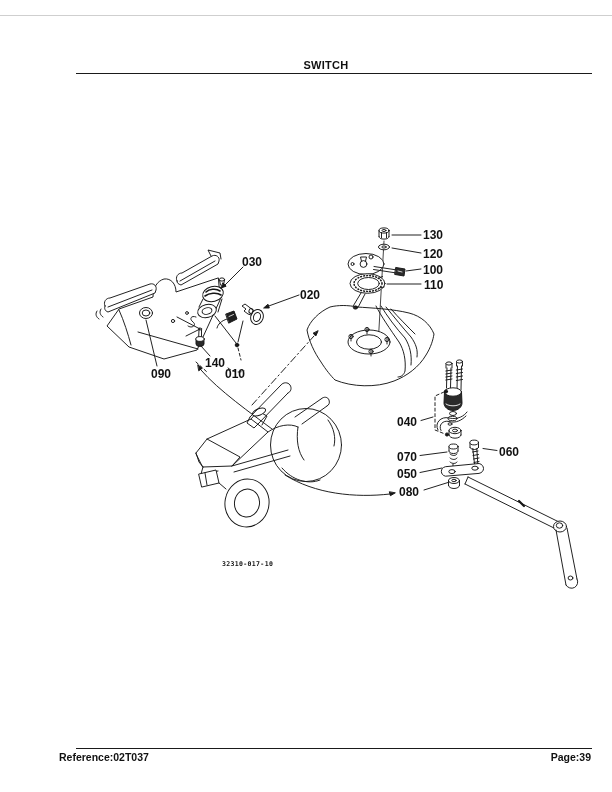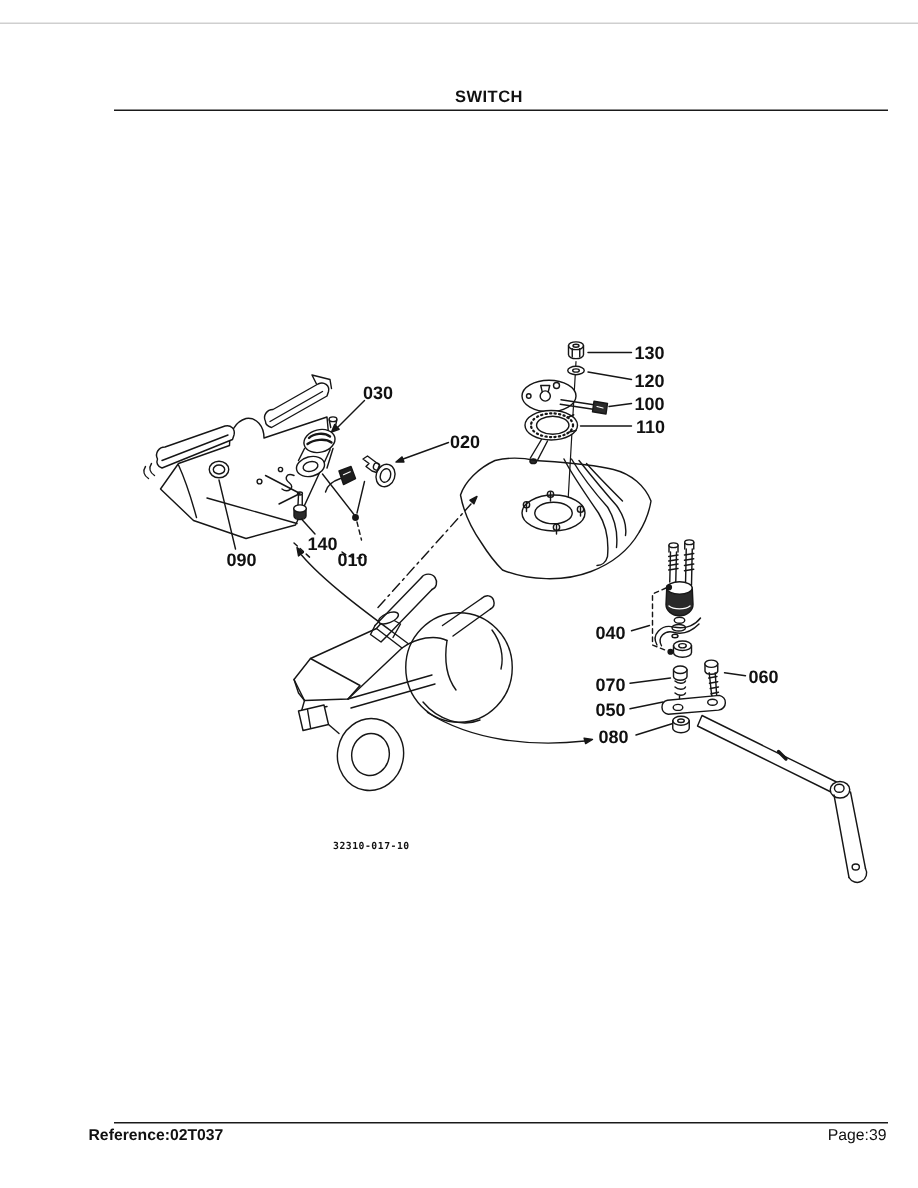--- a/index.html
+++ b/index.html
@@ -16,7 +16,7 @@
   .rule-header{top:57px;}
   .rule-footer{top:732px;}
   .footer-ref{position:absolute;top:735px;left:59px;font-size:10.5px;font-weight:bold;white-space:nowrap;}
-  .footer-page{position:absolute;top:735px;right:21px;font-size:10.5px;font-weight:normal;white-space:nowrap;}
+  .footer-page{position:absolute;top:735px;right:21px;font-size:10.5px;font-weight:bold;white-space:nowrap;}
   svg.diagram{position:absolute;left:0;top:0;}
   text.plbl{font-family:"Liberation Sans",sans-serif;font-size:12px;font-weight:bold;fill:#111;}
   text.figcode{font-family:"DejaVu Sans Mono",monospace;font-size:6.5px;font-weight:bold;fill:#111;letter-spacing:.35px;}

